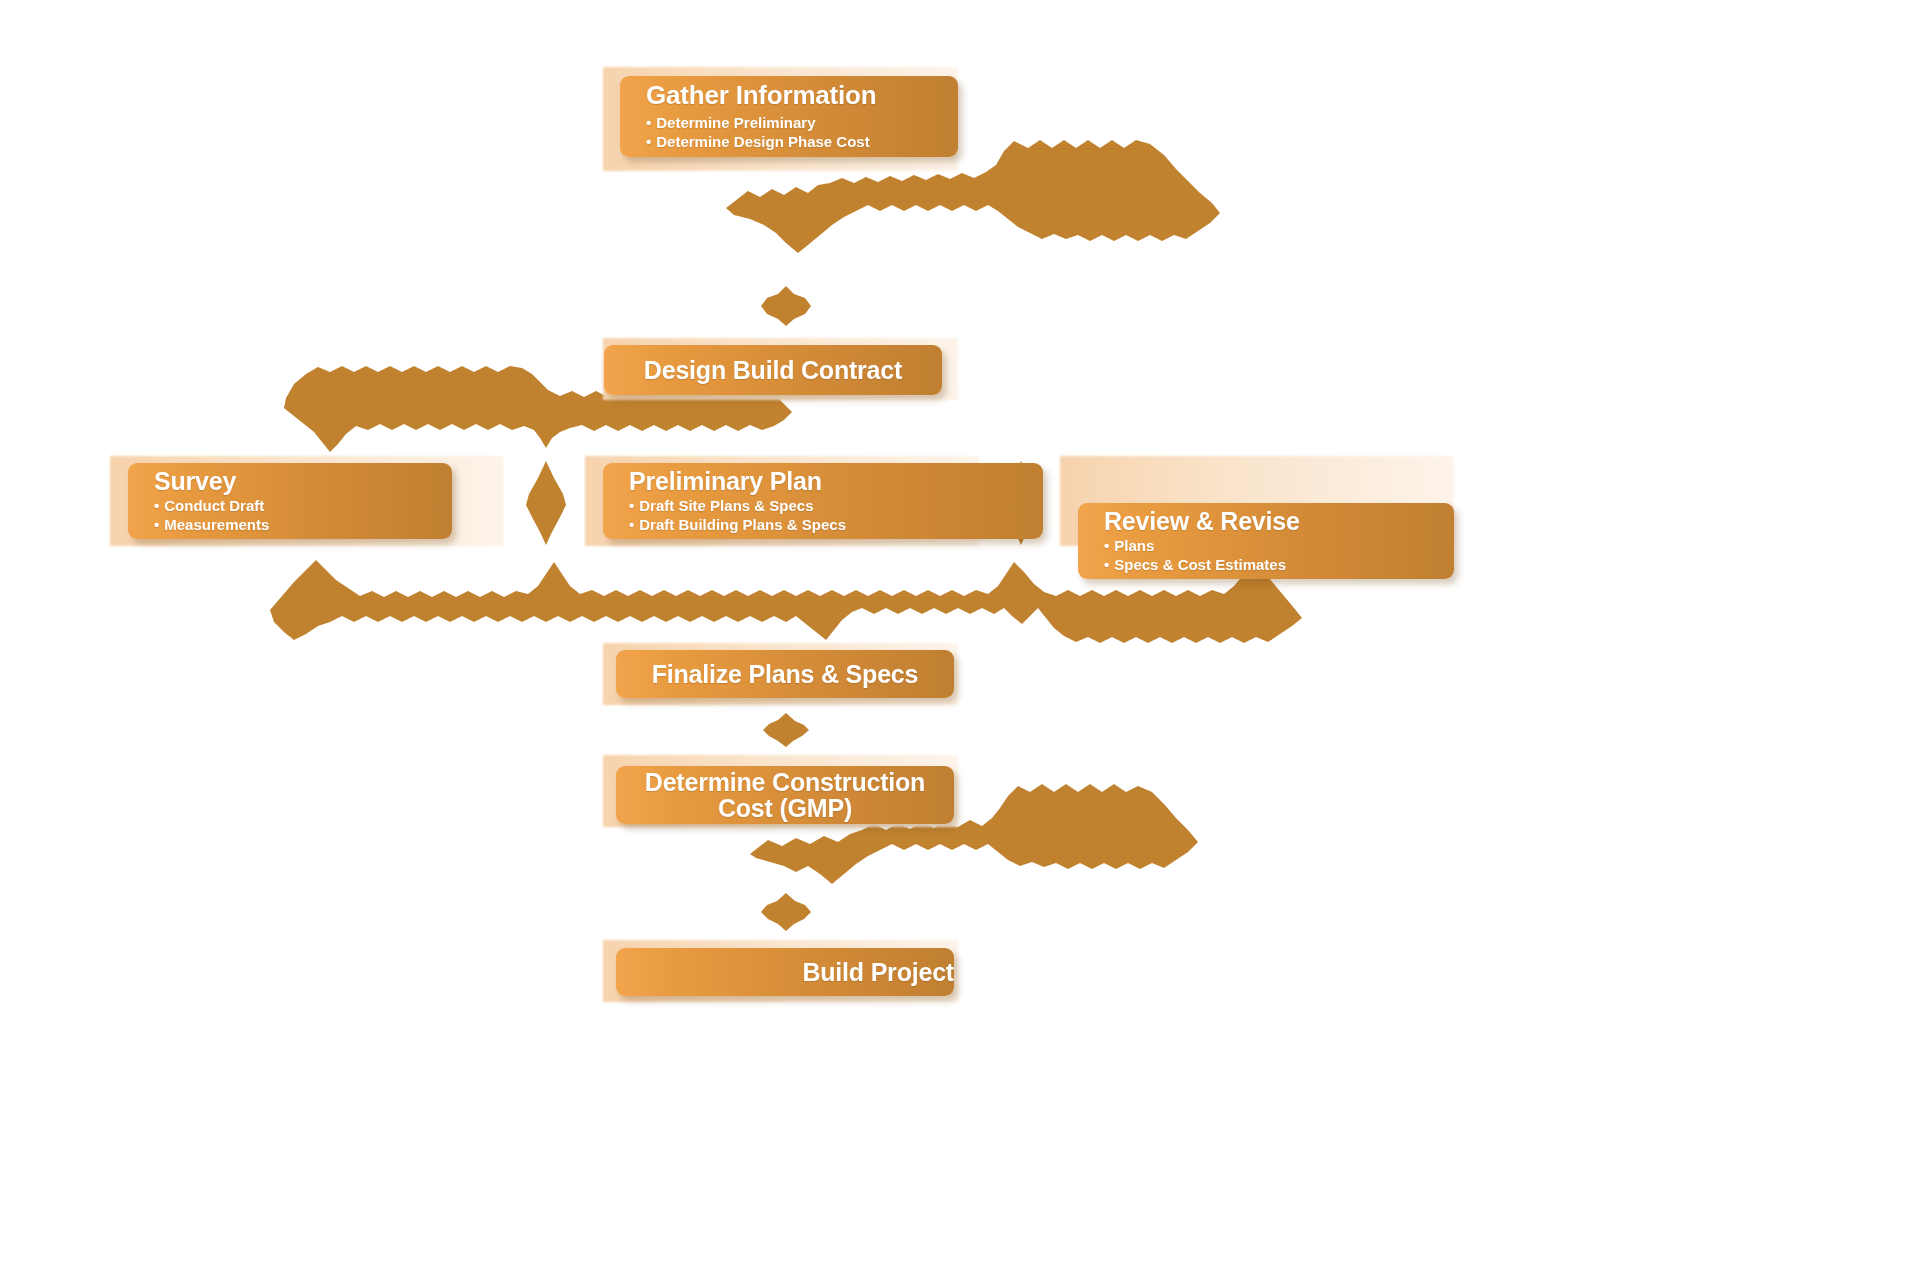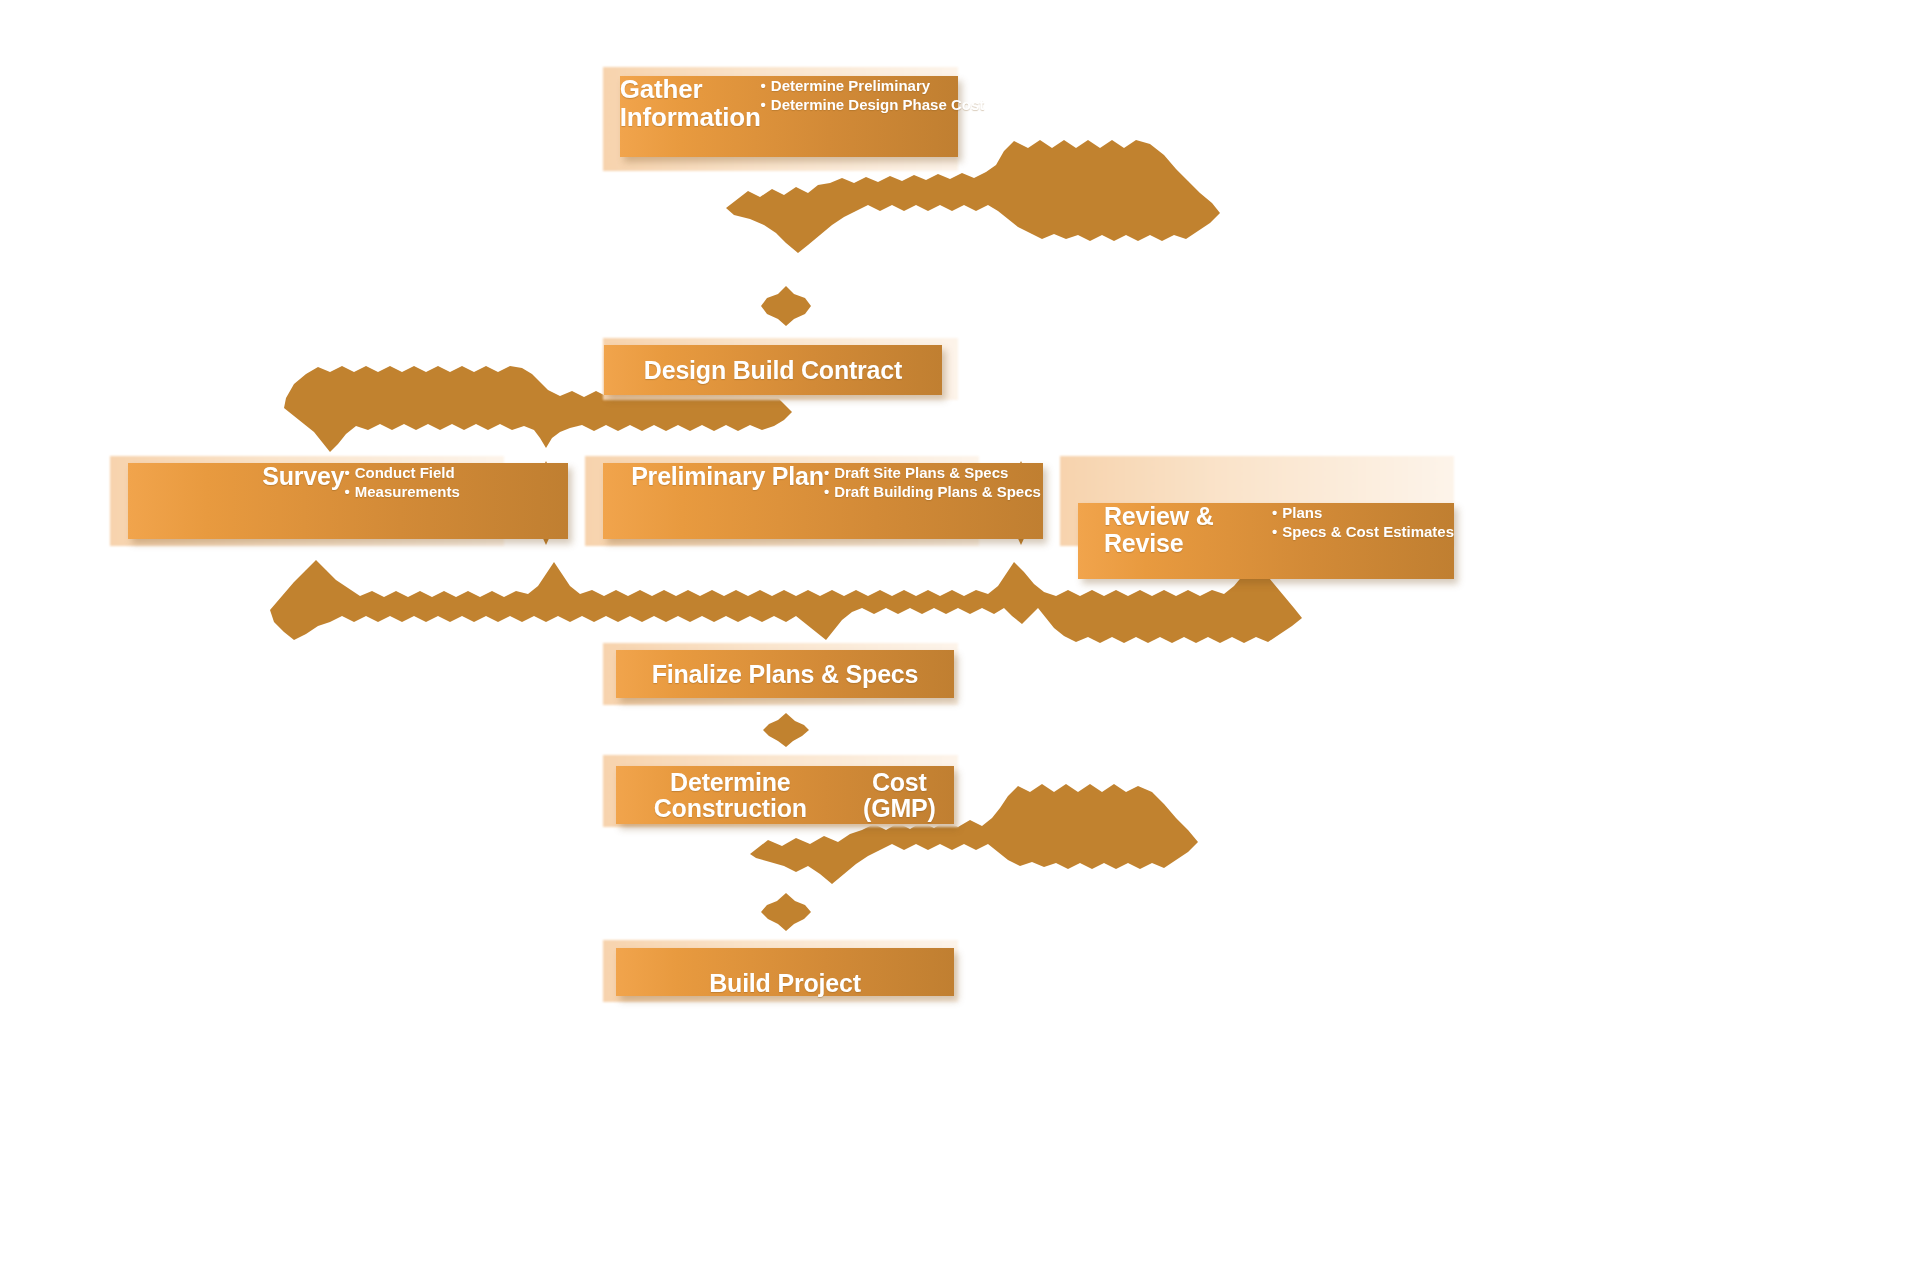--- a/index.html
+++ b/index.html
@@ -23,10 +23,11 @@
     background:linear-gradient(to right,#f1a44c 0%,#e89a3f 18%,#d28a37 62%,#c07f31 100%);
     box-shadow:4px 5px 7px rgba(120,80,30,0.30);
     display:flex;
-    flex-direction:row;
+    flex-direction:column;
     justify-content:center;
     color:#ffffff;
     z-index:5;
+    border-radius:9px;
   }
   
   .halo{

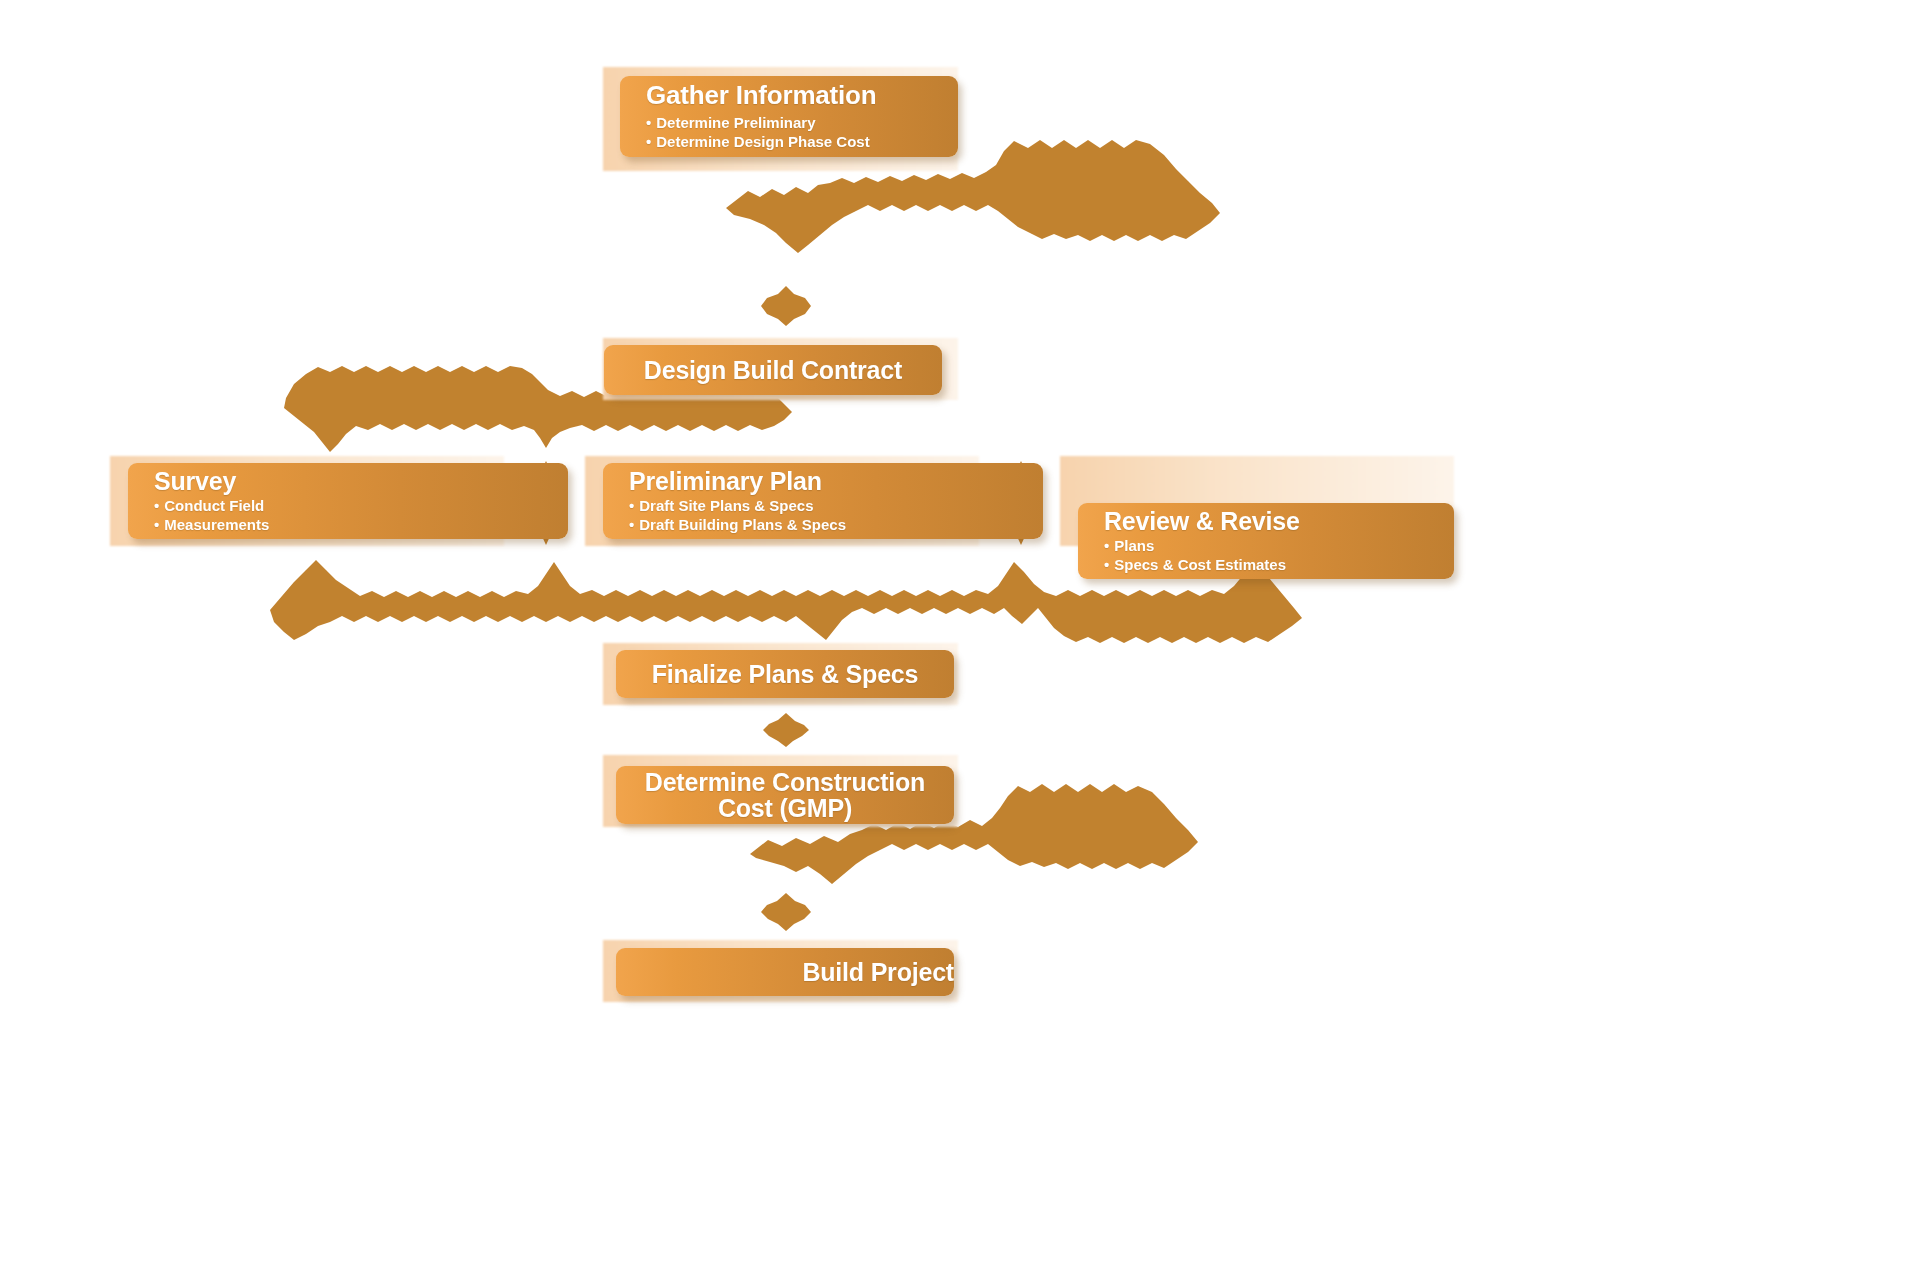--- a/index.html
+++ b/index.html
@@ -137,7 +137,7 @@
   </div>
 
   <div class="halo" style="left:110px;top:456px;width:394px;height:90px;"></div>
-  <div class="node lead left-pad" style="left:128px;top:463px;width:440px;height:76px;">
+  <div class="node lead left-pad" style="left:128px;top:463px;width:324px;height:76px;">
     <div class="node-title" style="font-size:25px;margin-bottom:2px;">Survey</div>
     <ul class="node-bullets" style="font-size:15px;">
       <li>Conduct Field</li>

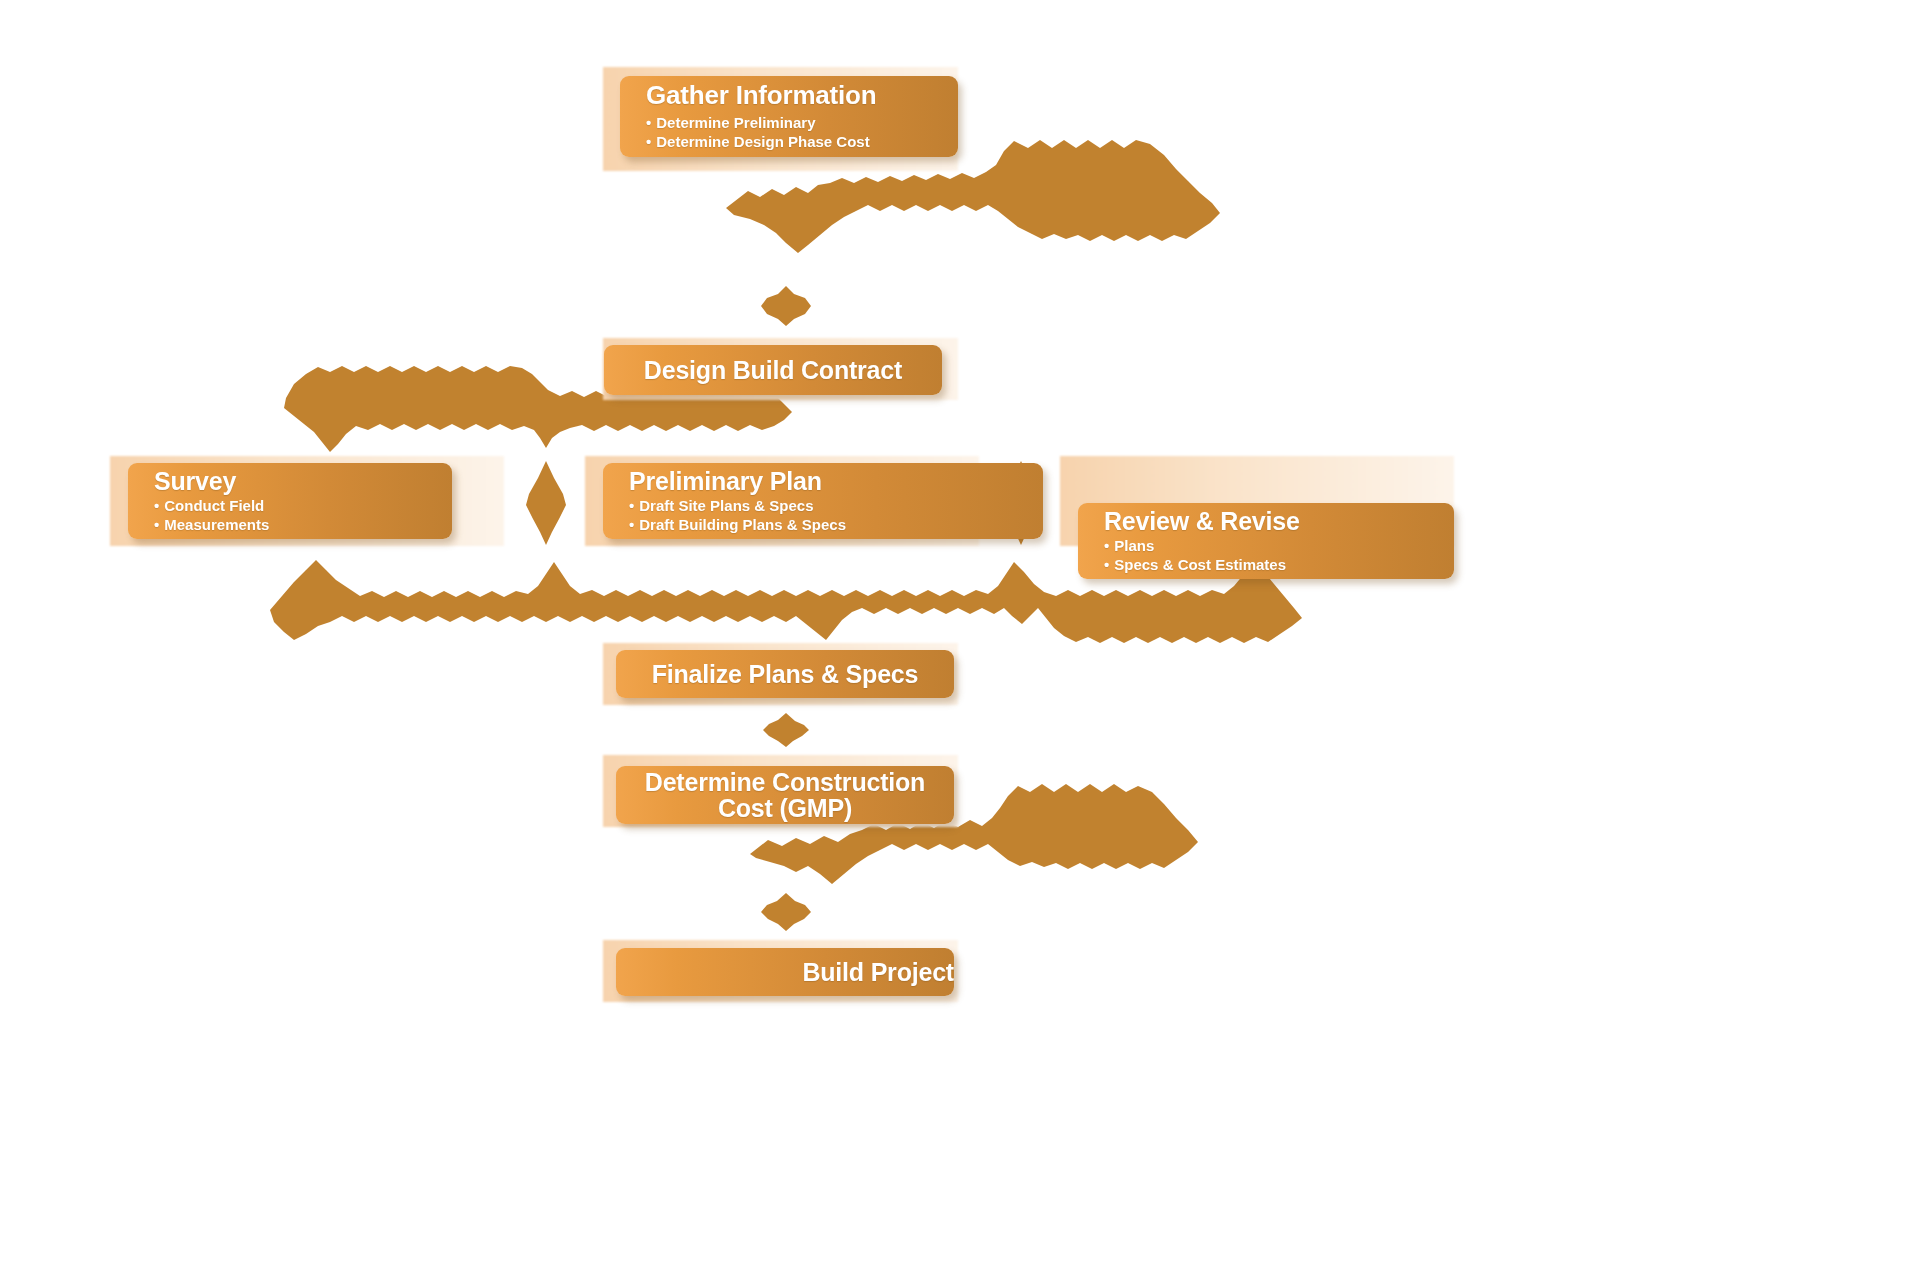--- a/index.html
+++ b/index.html
@@ -140,7 +140,7 @@
   <div class="node lead left-pad" style="left:128px;top:463px;width:324px;height:76px;">
     <div class="node-title" style="font-size:25px;margin-bottom:2px;">Survey</div>
     <ul class="node-bullets" style="font-size:15px;">
-      <li>Conduct Field</li>
+      <li>Conduct Draft</li>
       <li>Measurements</li>
     </ul>
   </div>

